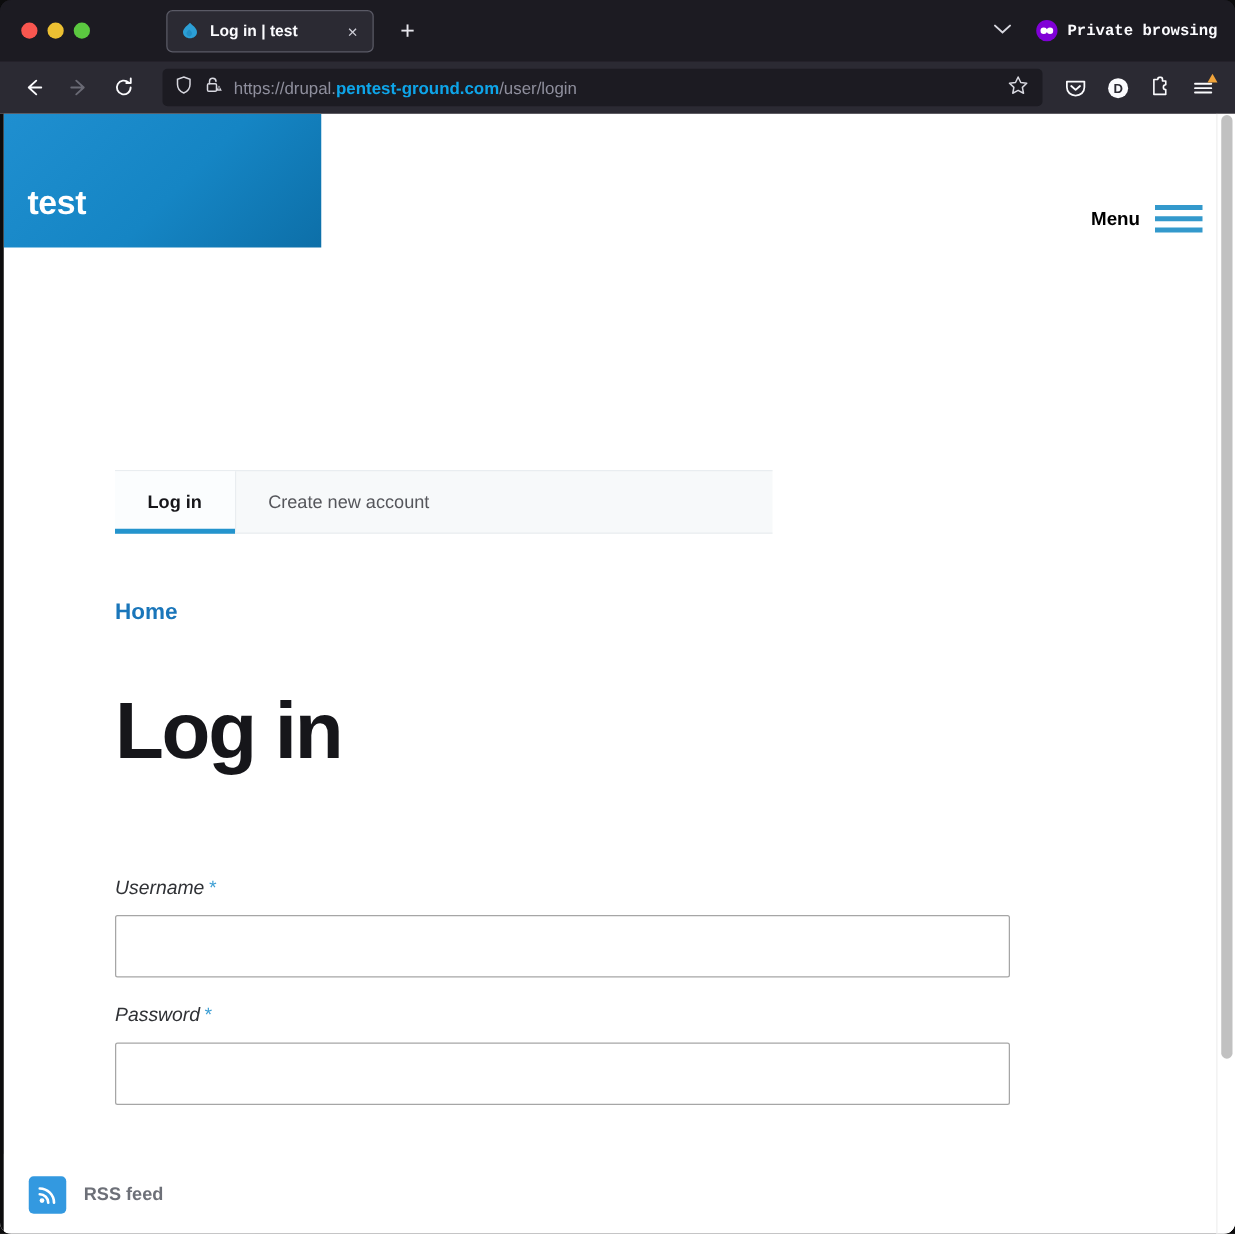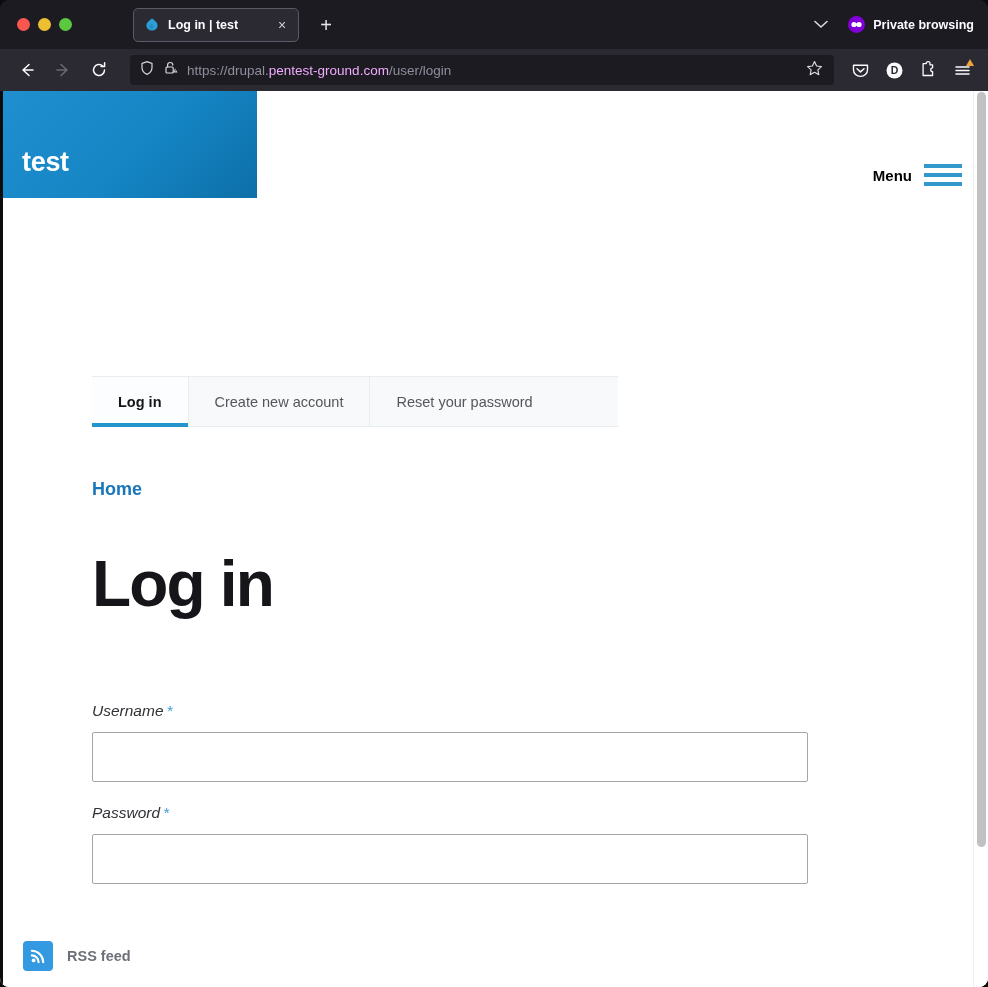--- a/index.html
+++ b/index.html
@@ -70,7 +70,7 @@
   }
   .tabstrip-right {
     position: absolute; right: 10px; top: 0; height: 49px;
-    display: flex; align-items: center; gap: 12px;
+    display: flex; align-items: center; gap: 12px; font-family: Liberation Mono, monospace;
   }
   .chev { color: #d8d8e0; font-size: 13px; padding: 0 8px; }
   .pb {

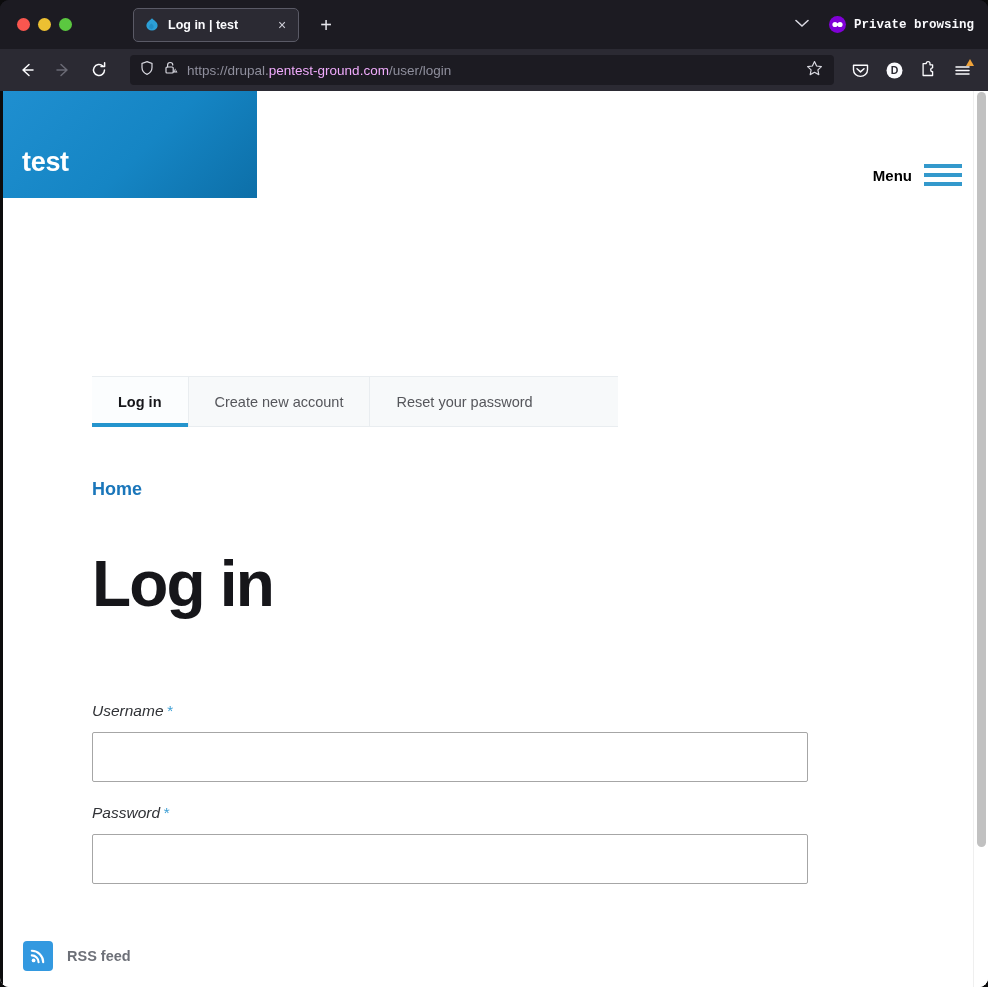--- a/index.html
+++ b/index.html
@@ -122,7 +122,7 @@
     overflow: hidden;
     min-width: 0;
   }
-  .url-text b { color: #f0abfc; font-weight: 400; }
+  .url-text b { color: #0ea5e9; font-weight: 700; }
   .star { color: #d8d8e0; font-size: 15px; padding-right: 2px; }
 
   .tools { display: flex; align-items: center; gap: 2px; }

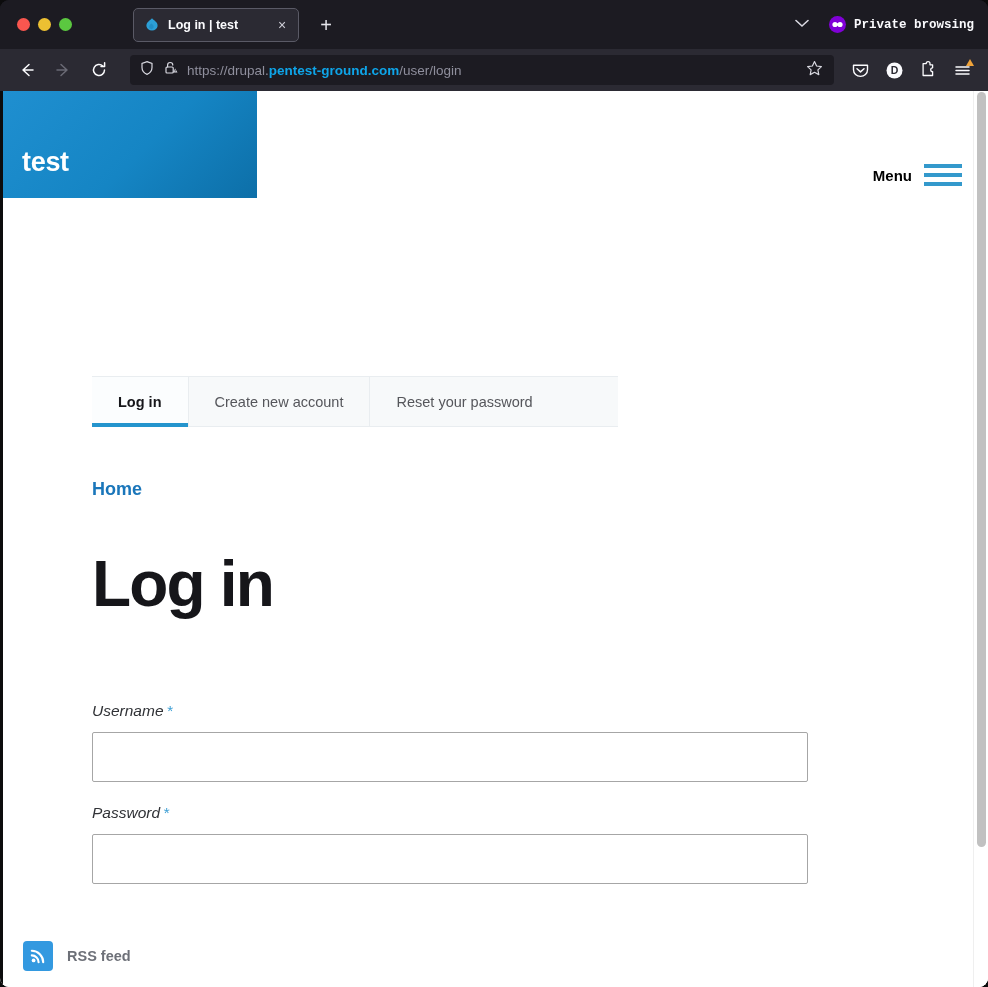--- a/index.html
+++ b/index.html
@@ -442,9 +442,6 @@
         <div class="tabs-item">
           <span>Create new account</span>
         </div>
-        <div class="tabs-item">
-          <span>Reset your password</span>
-        </div>
       </div>
 
       <div class="breadcrumb">

